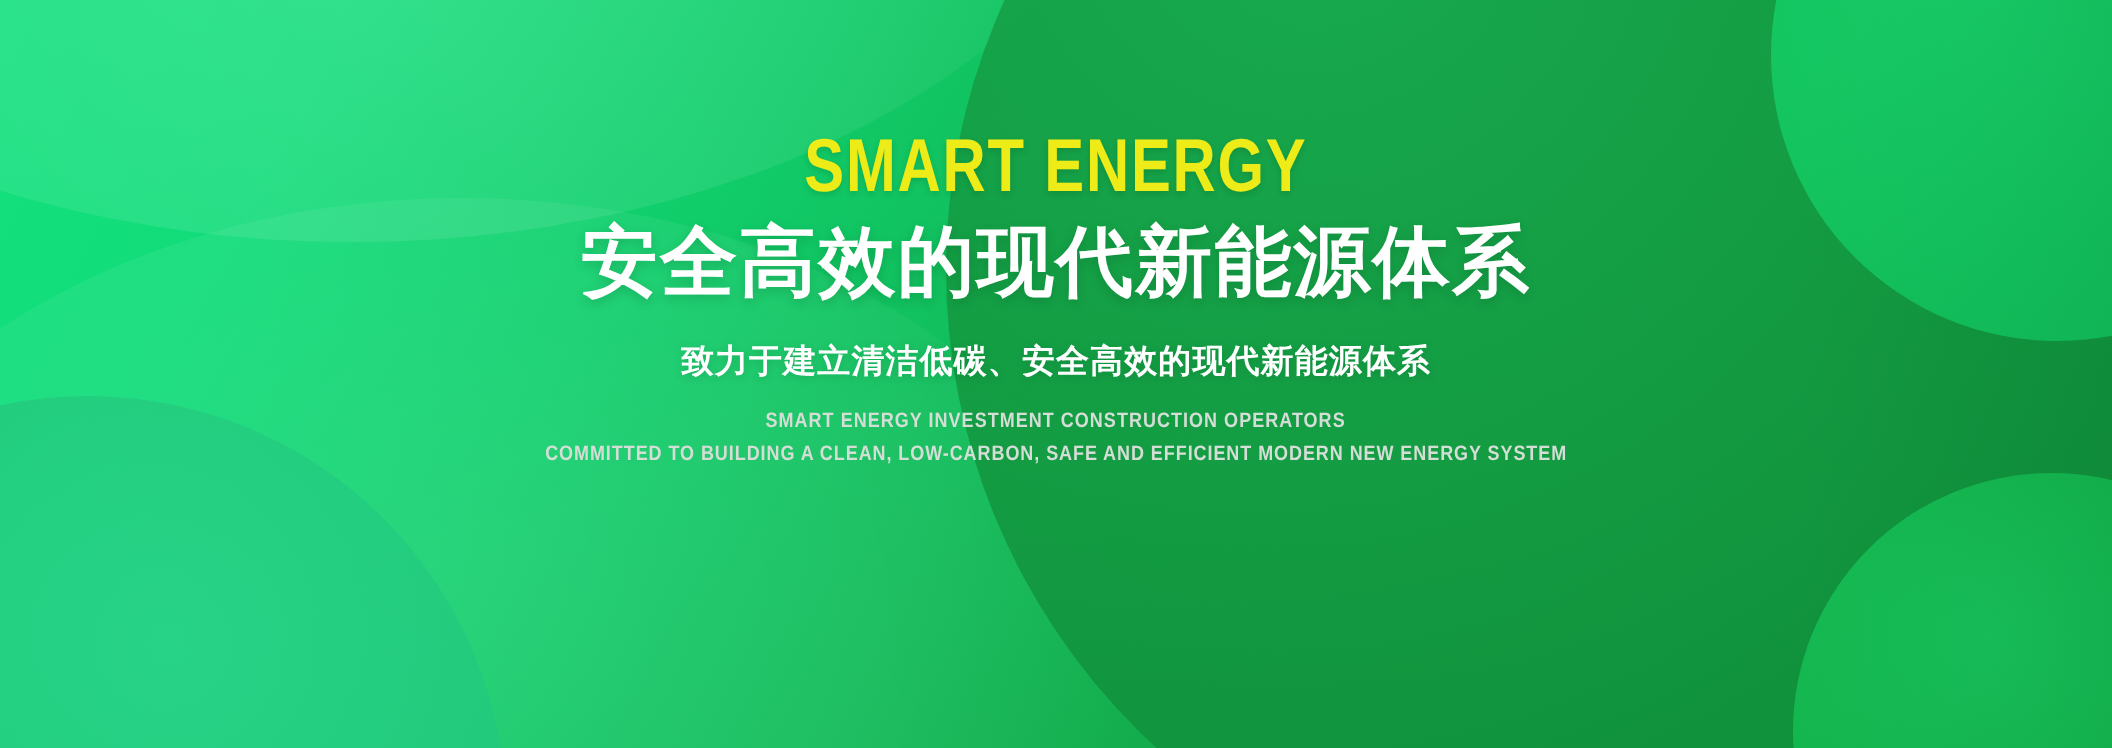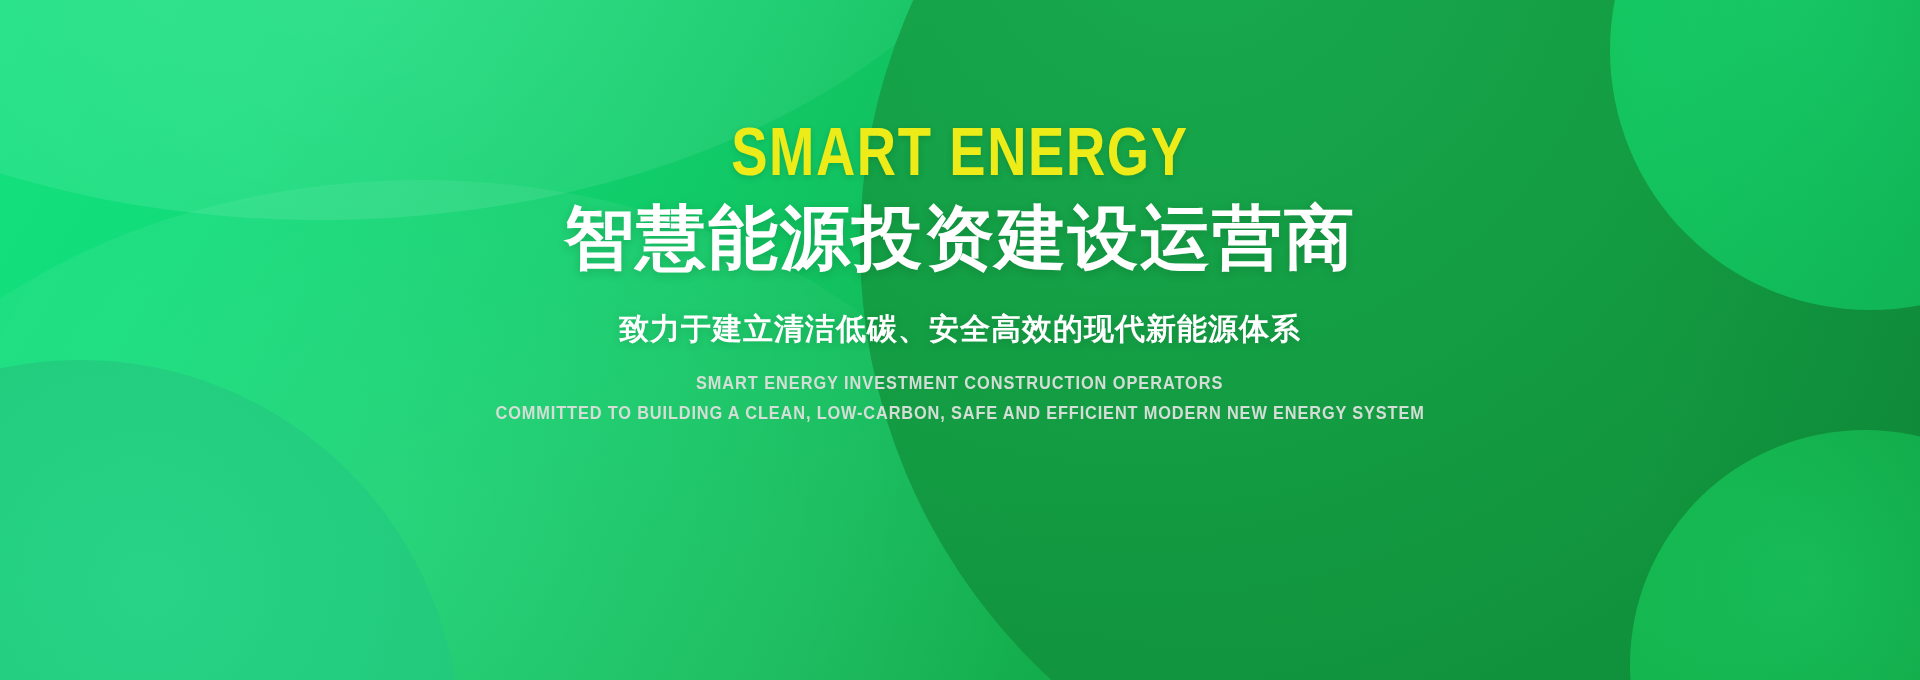--- a/index.html
+++ b/index.html
@@ -213,7 +213,7 @@
 
     <div class="title-en">SMART ENERGY</div>
 
-    <div class="title-cn">智慧能源投资建设运营商</div>
+    <div class="title-cn">安全高效的现代新能源体系</div>
 
     <div class="subtitle-cn">致力于建立清洁低碳、安全高效的现代新能源体系</div>
 

